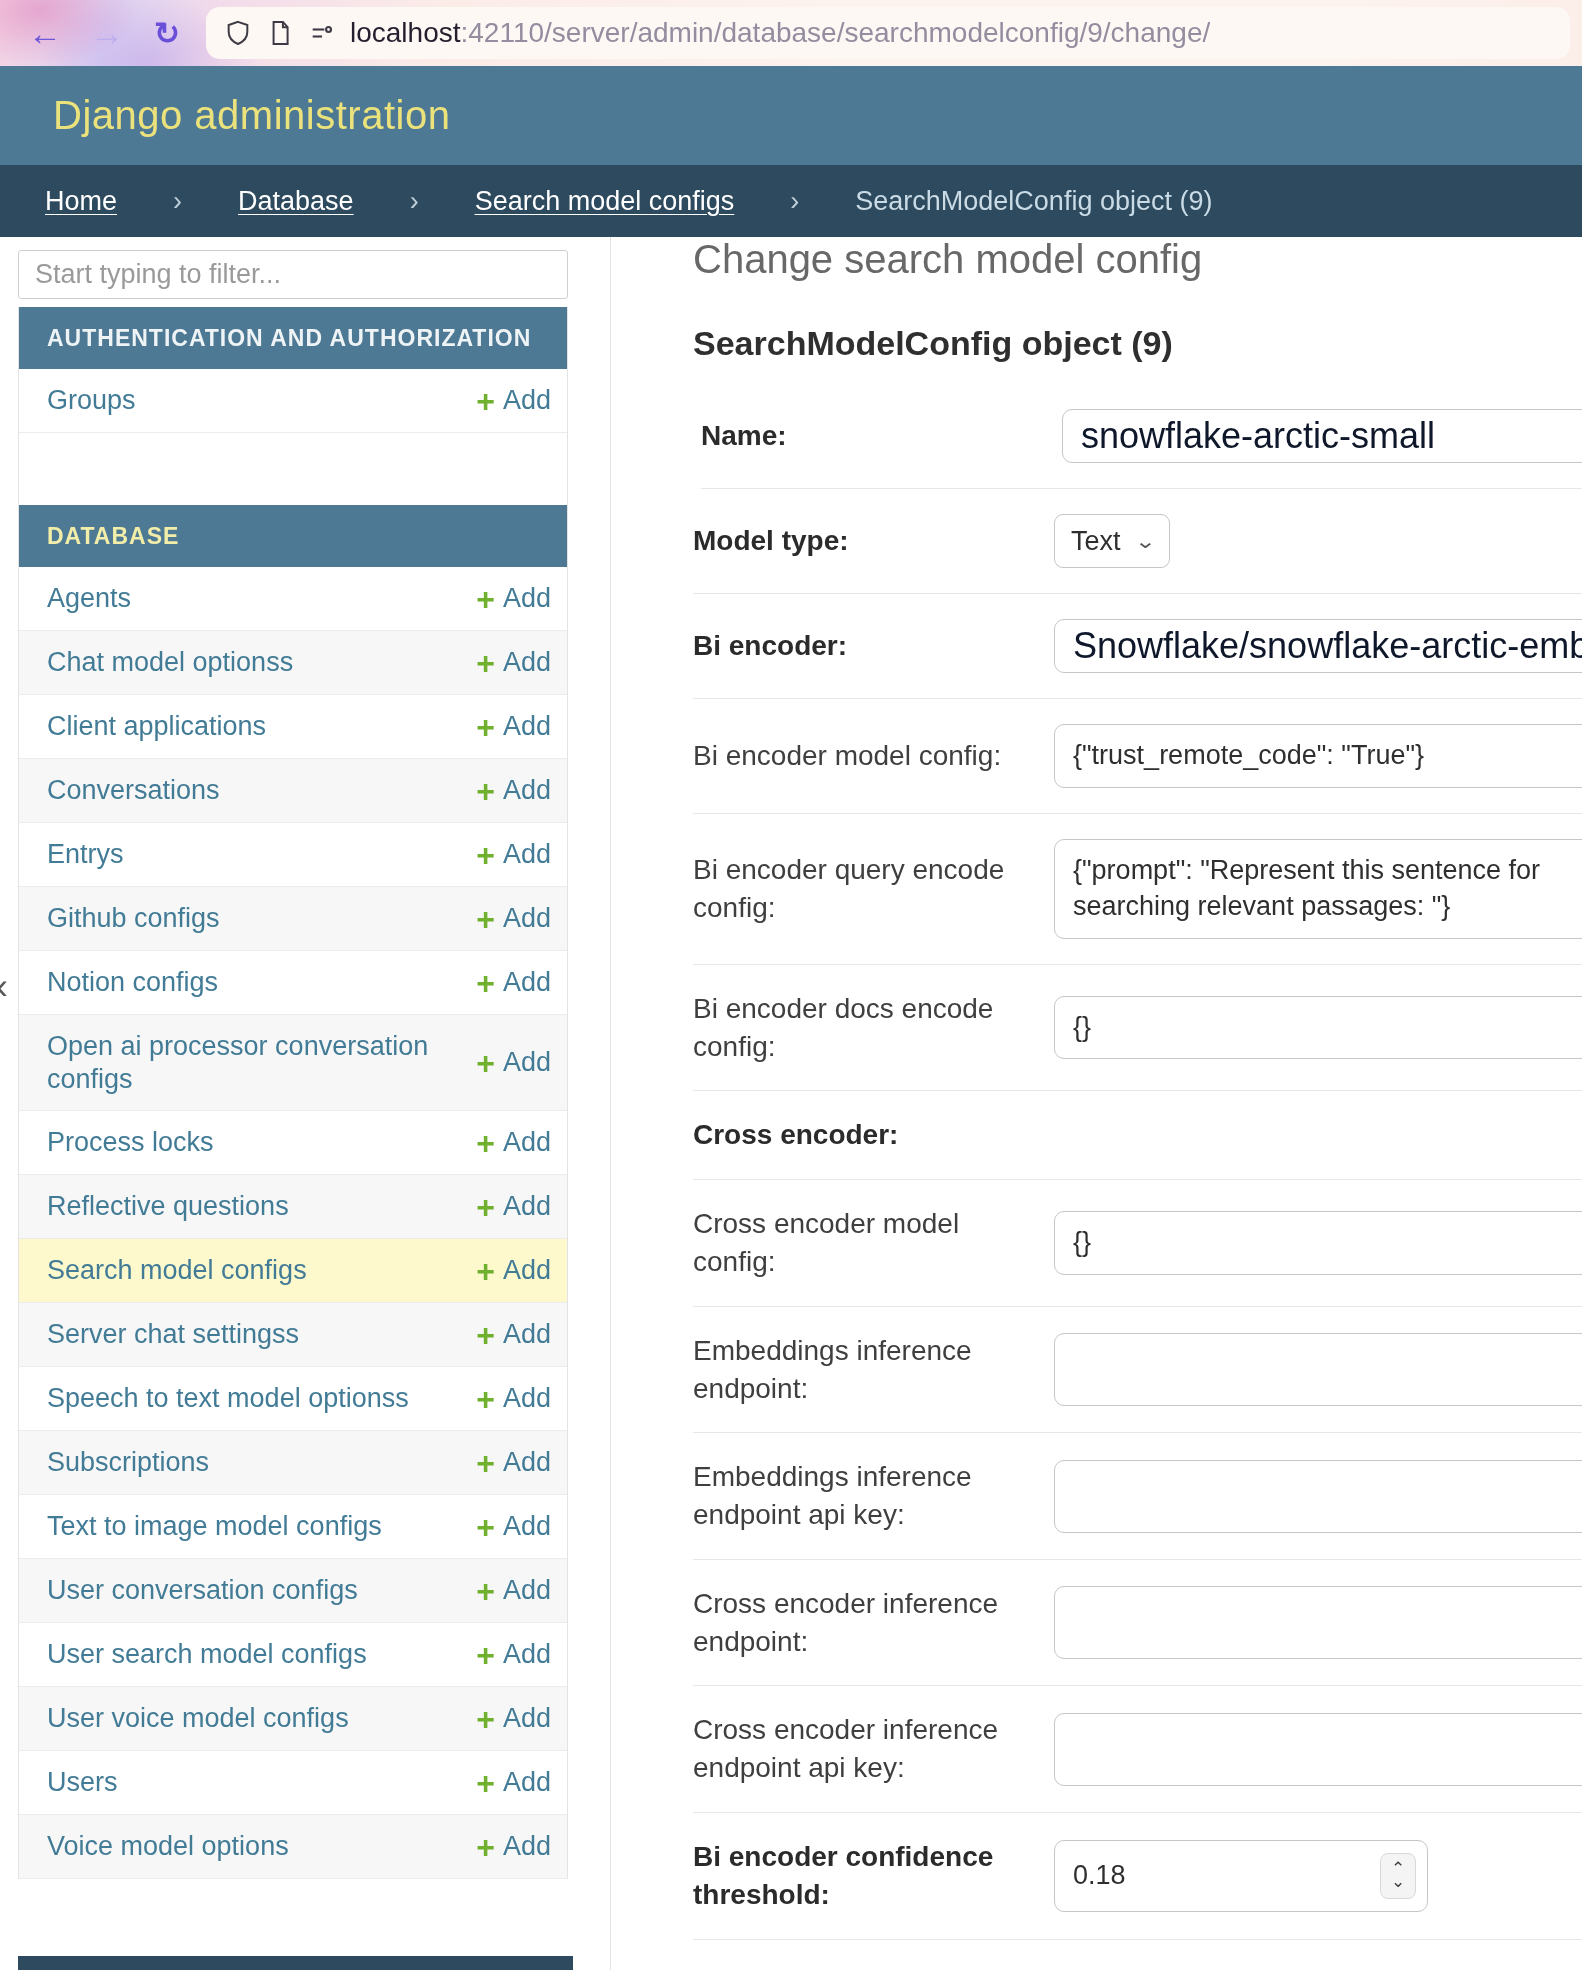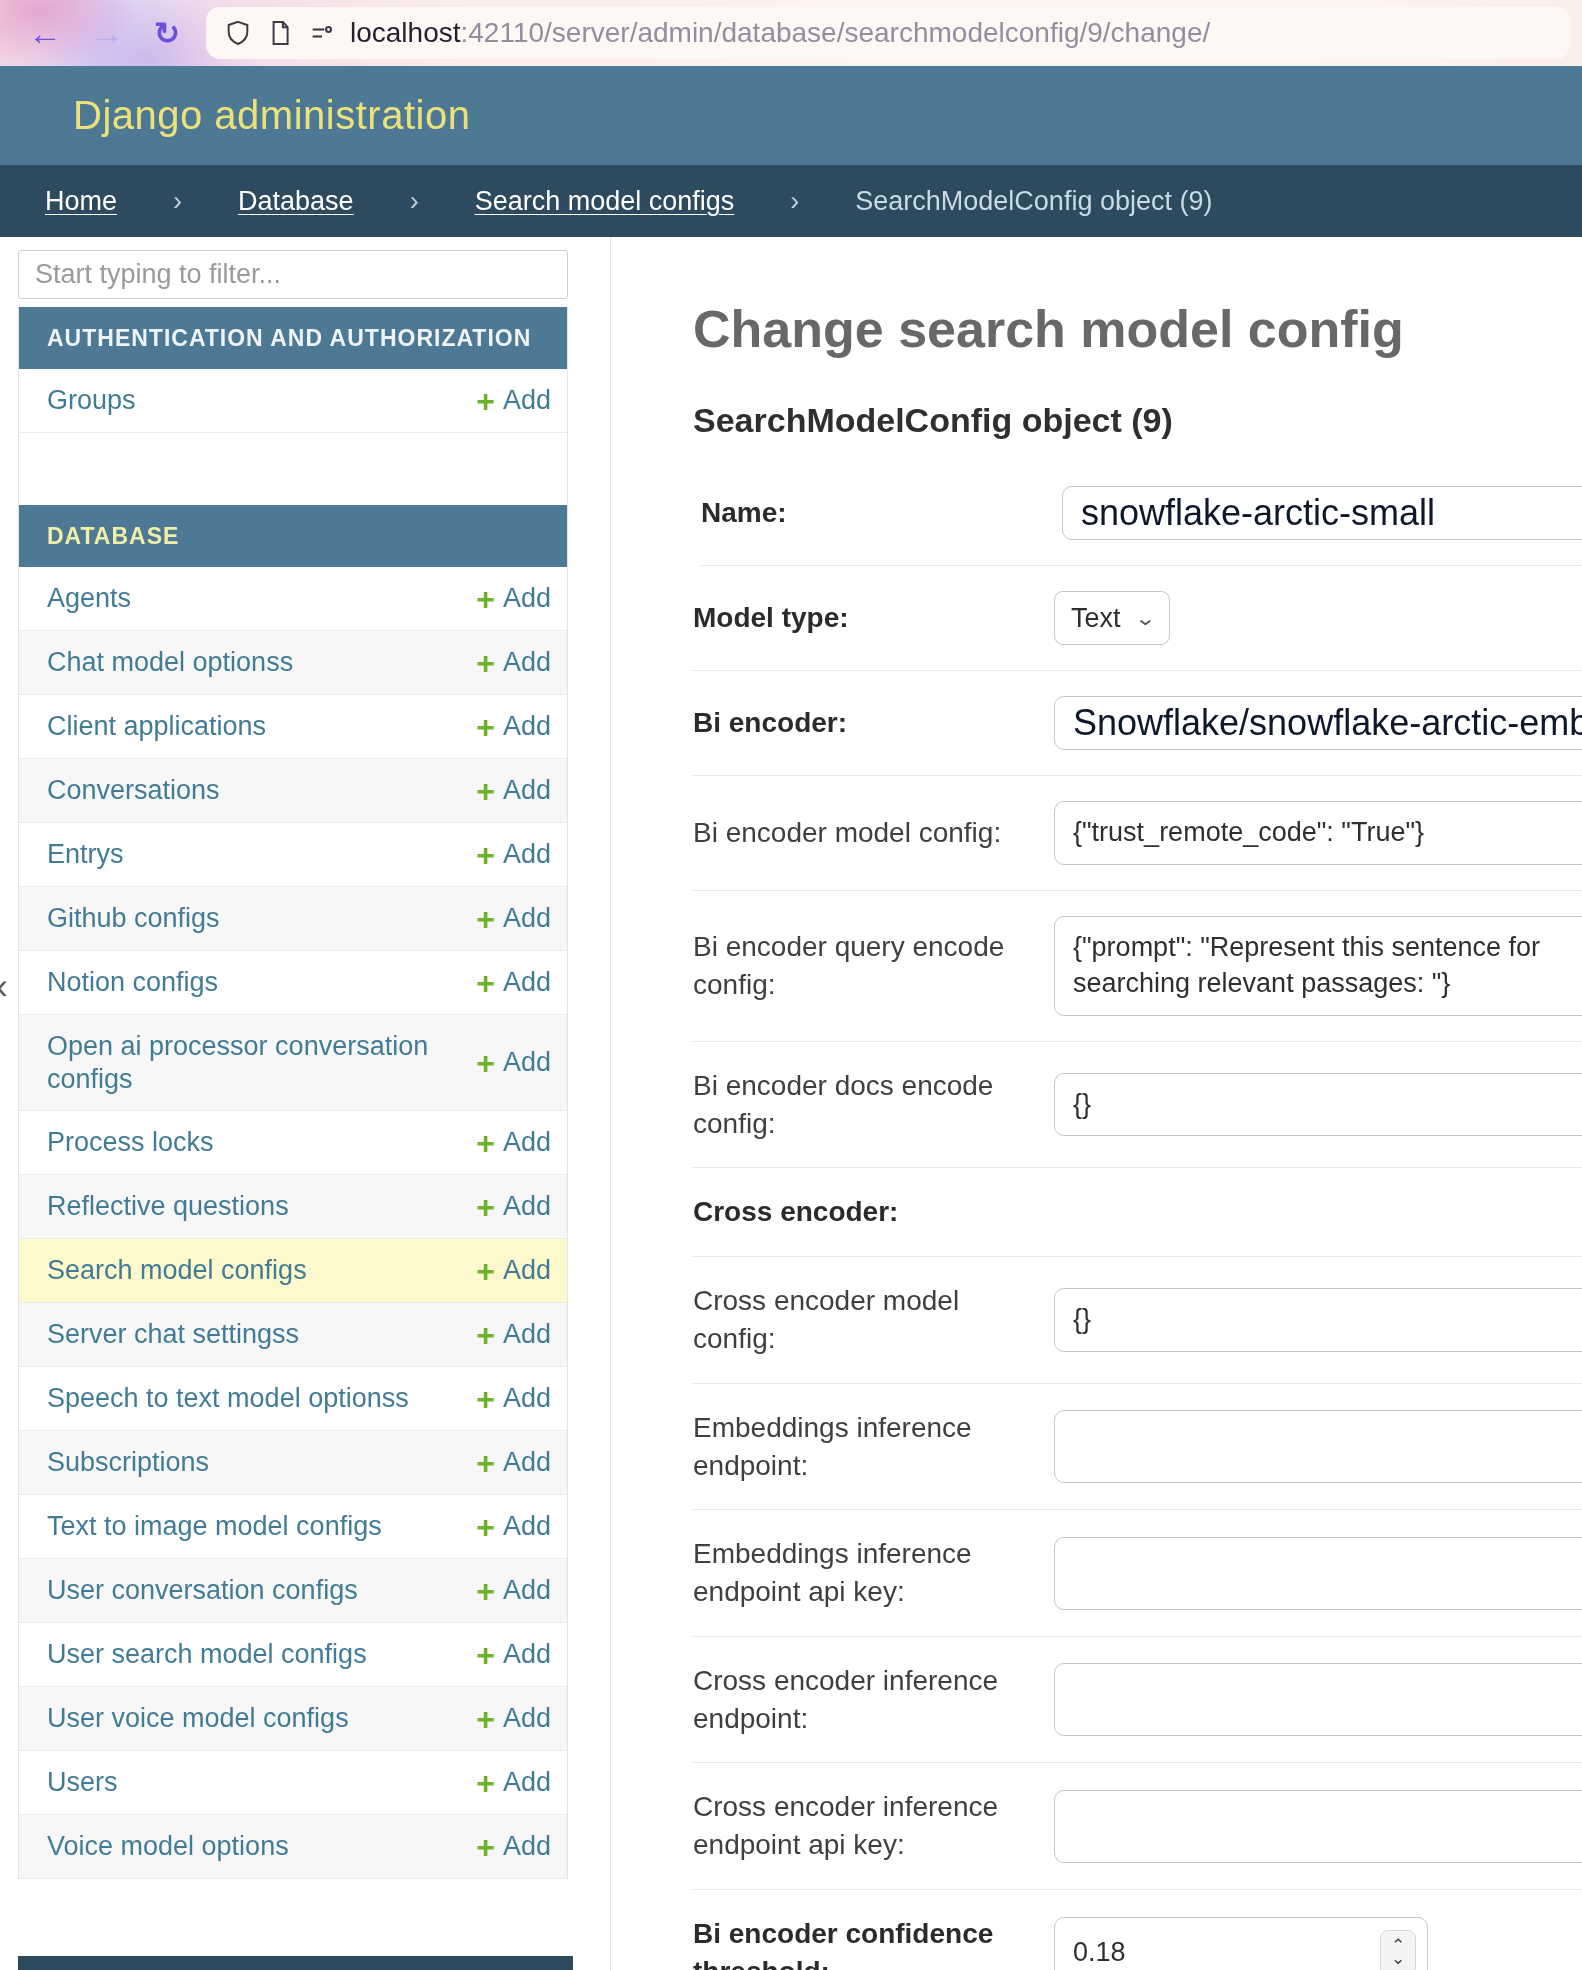--- a/index.html
+++ b/index.html
@@ -31,7 +31,7 @@
 
   
   .site-header{ height:99px; background:var(--c-header,#4d7994); display:flex; align-items:center; }
-  .site-title{ color:var(--c-header-title,#ece27c); font-size:40px; font-weight:400; padding-left:53px; letter-spacing:.5px;margin-left:20px; }
+  .site-title{ color:var(--c-header-title,#ece27c); font-size:40px; font-weight:400; padding-left:53px; letter-spacing:.5px; }
 
   
   .breadcrumbs{ height:72px; background:var(--c-crumb,#2e4a5e); display:flex; align-items:center; padding-left:45px; font-size:27px;gap:44px; }

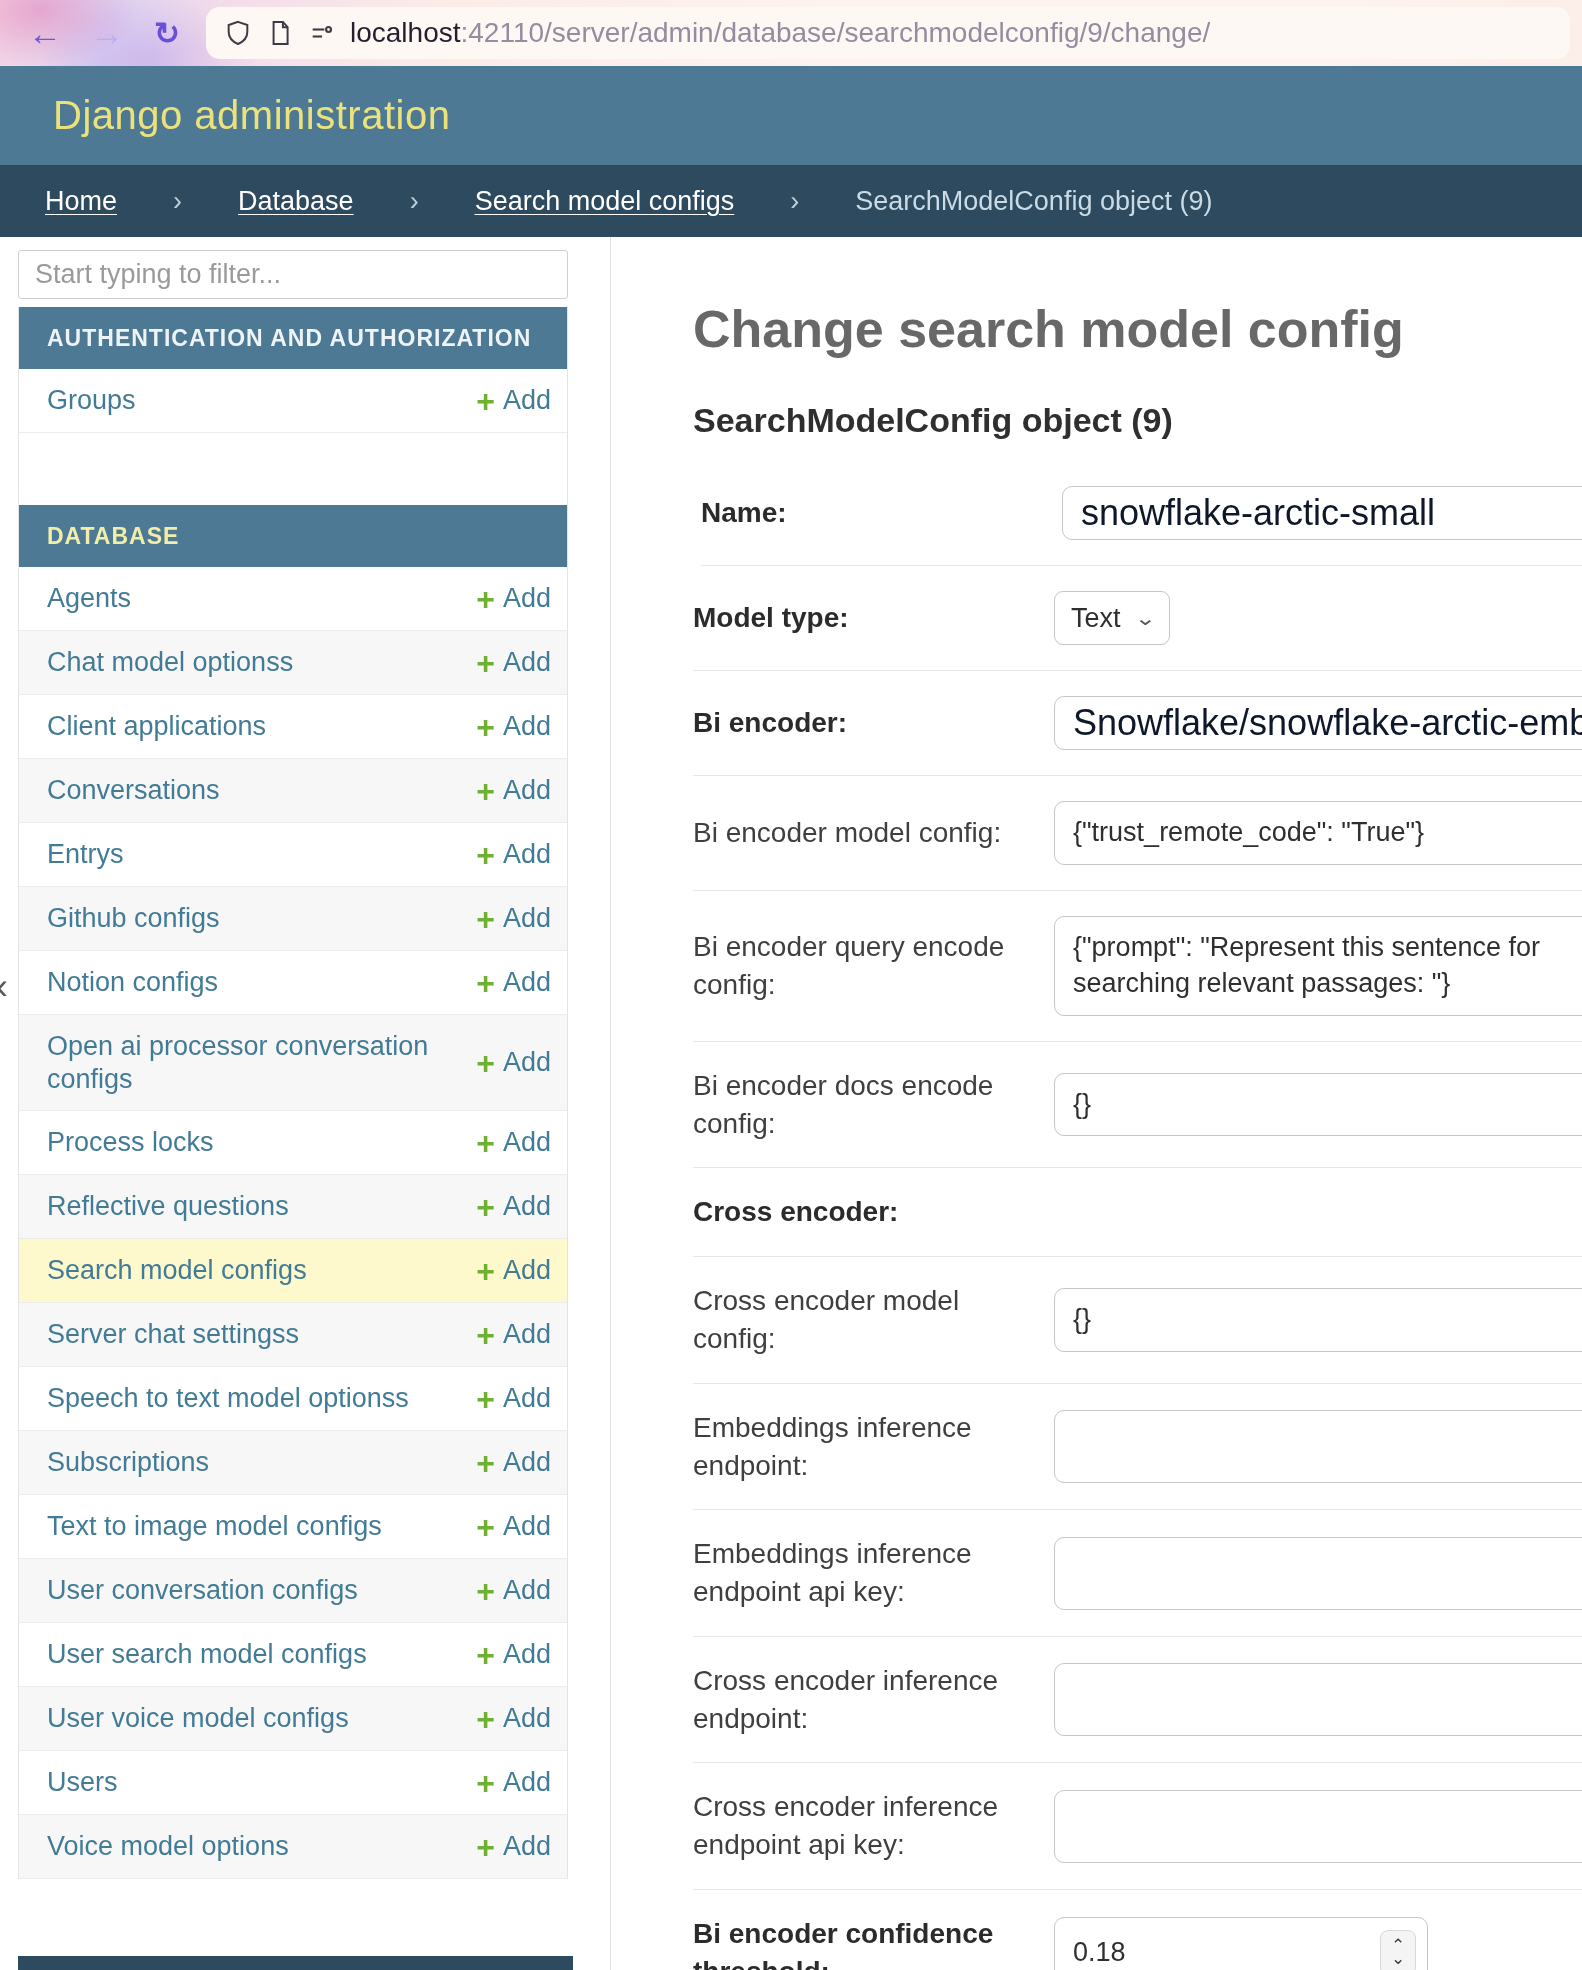--- a/index.html
+++ b/index.html
@@ -72,7 +72,7 @@
 
   
   .main{ flex:1; border-left:1px solid #e3e3e3; padding:0 0 0 82px; min-width:0; }
-  .page-title{ margin-top:62px; font-size:52px; font-weight:700; color:#686868; }
+  .page-title{ font-size:40px; font-weight:400; color:#686868; }
   .object-title{ margin-top:42px; font-size:34px; font-weight:bold; color:#2f2f2f; }
   .form{ margin-top:14px; }
   .form-row{ display:flex; align-items:center; padding:25px 0; border-bottom:1px solid #e7e7e7; }

